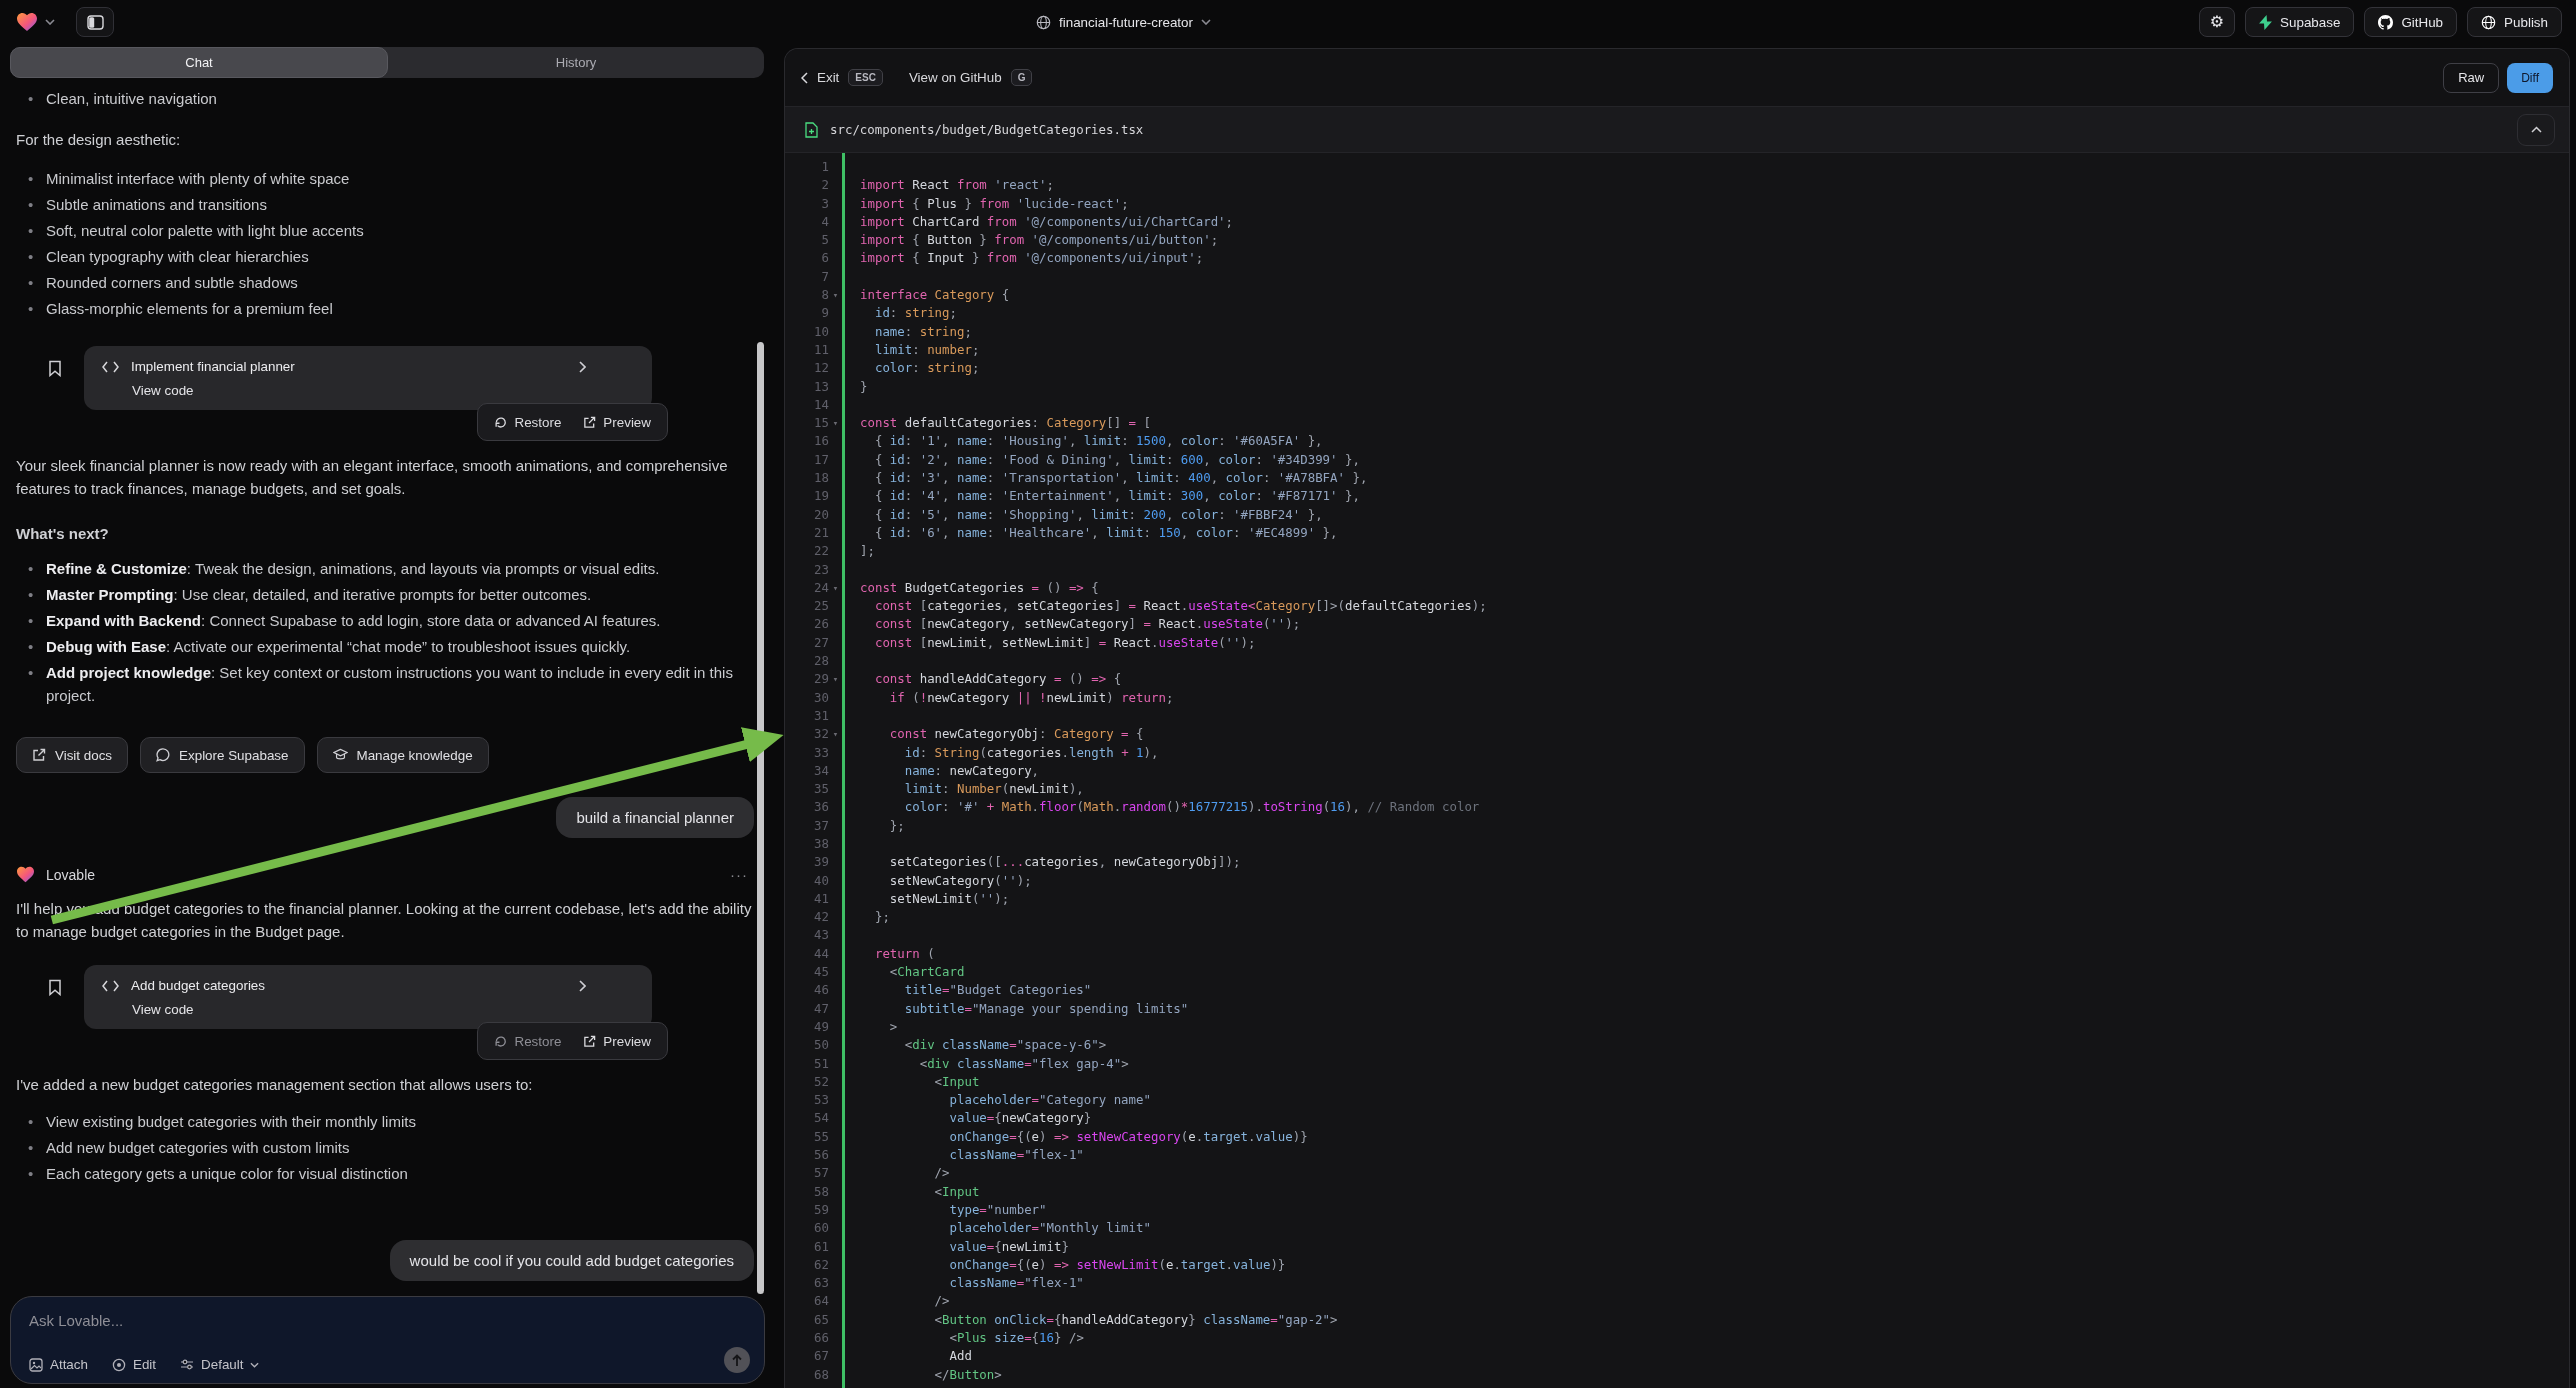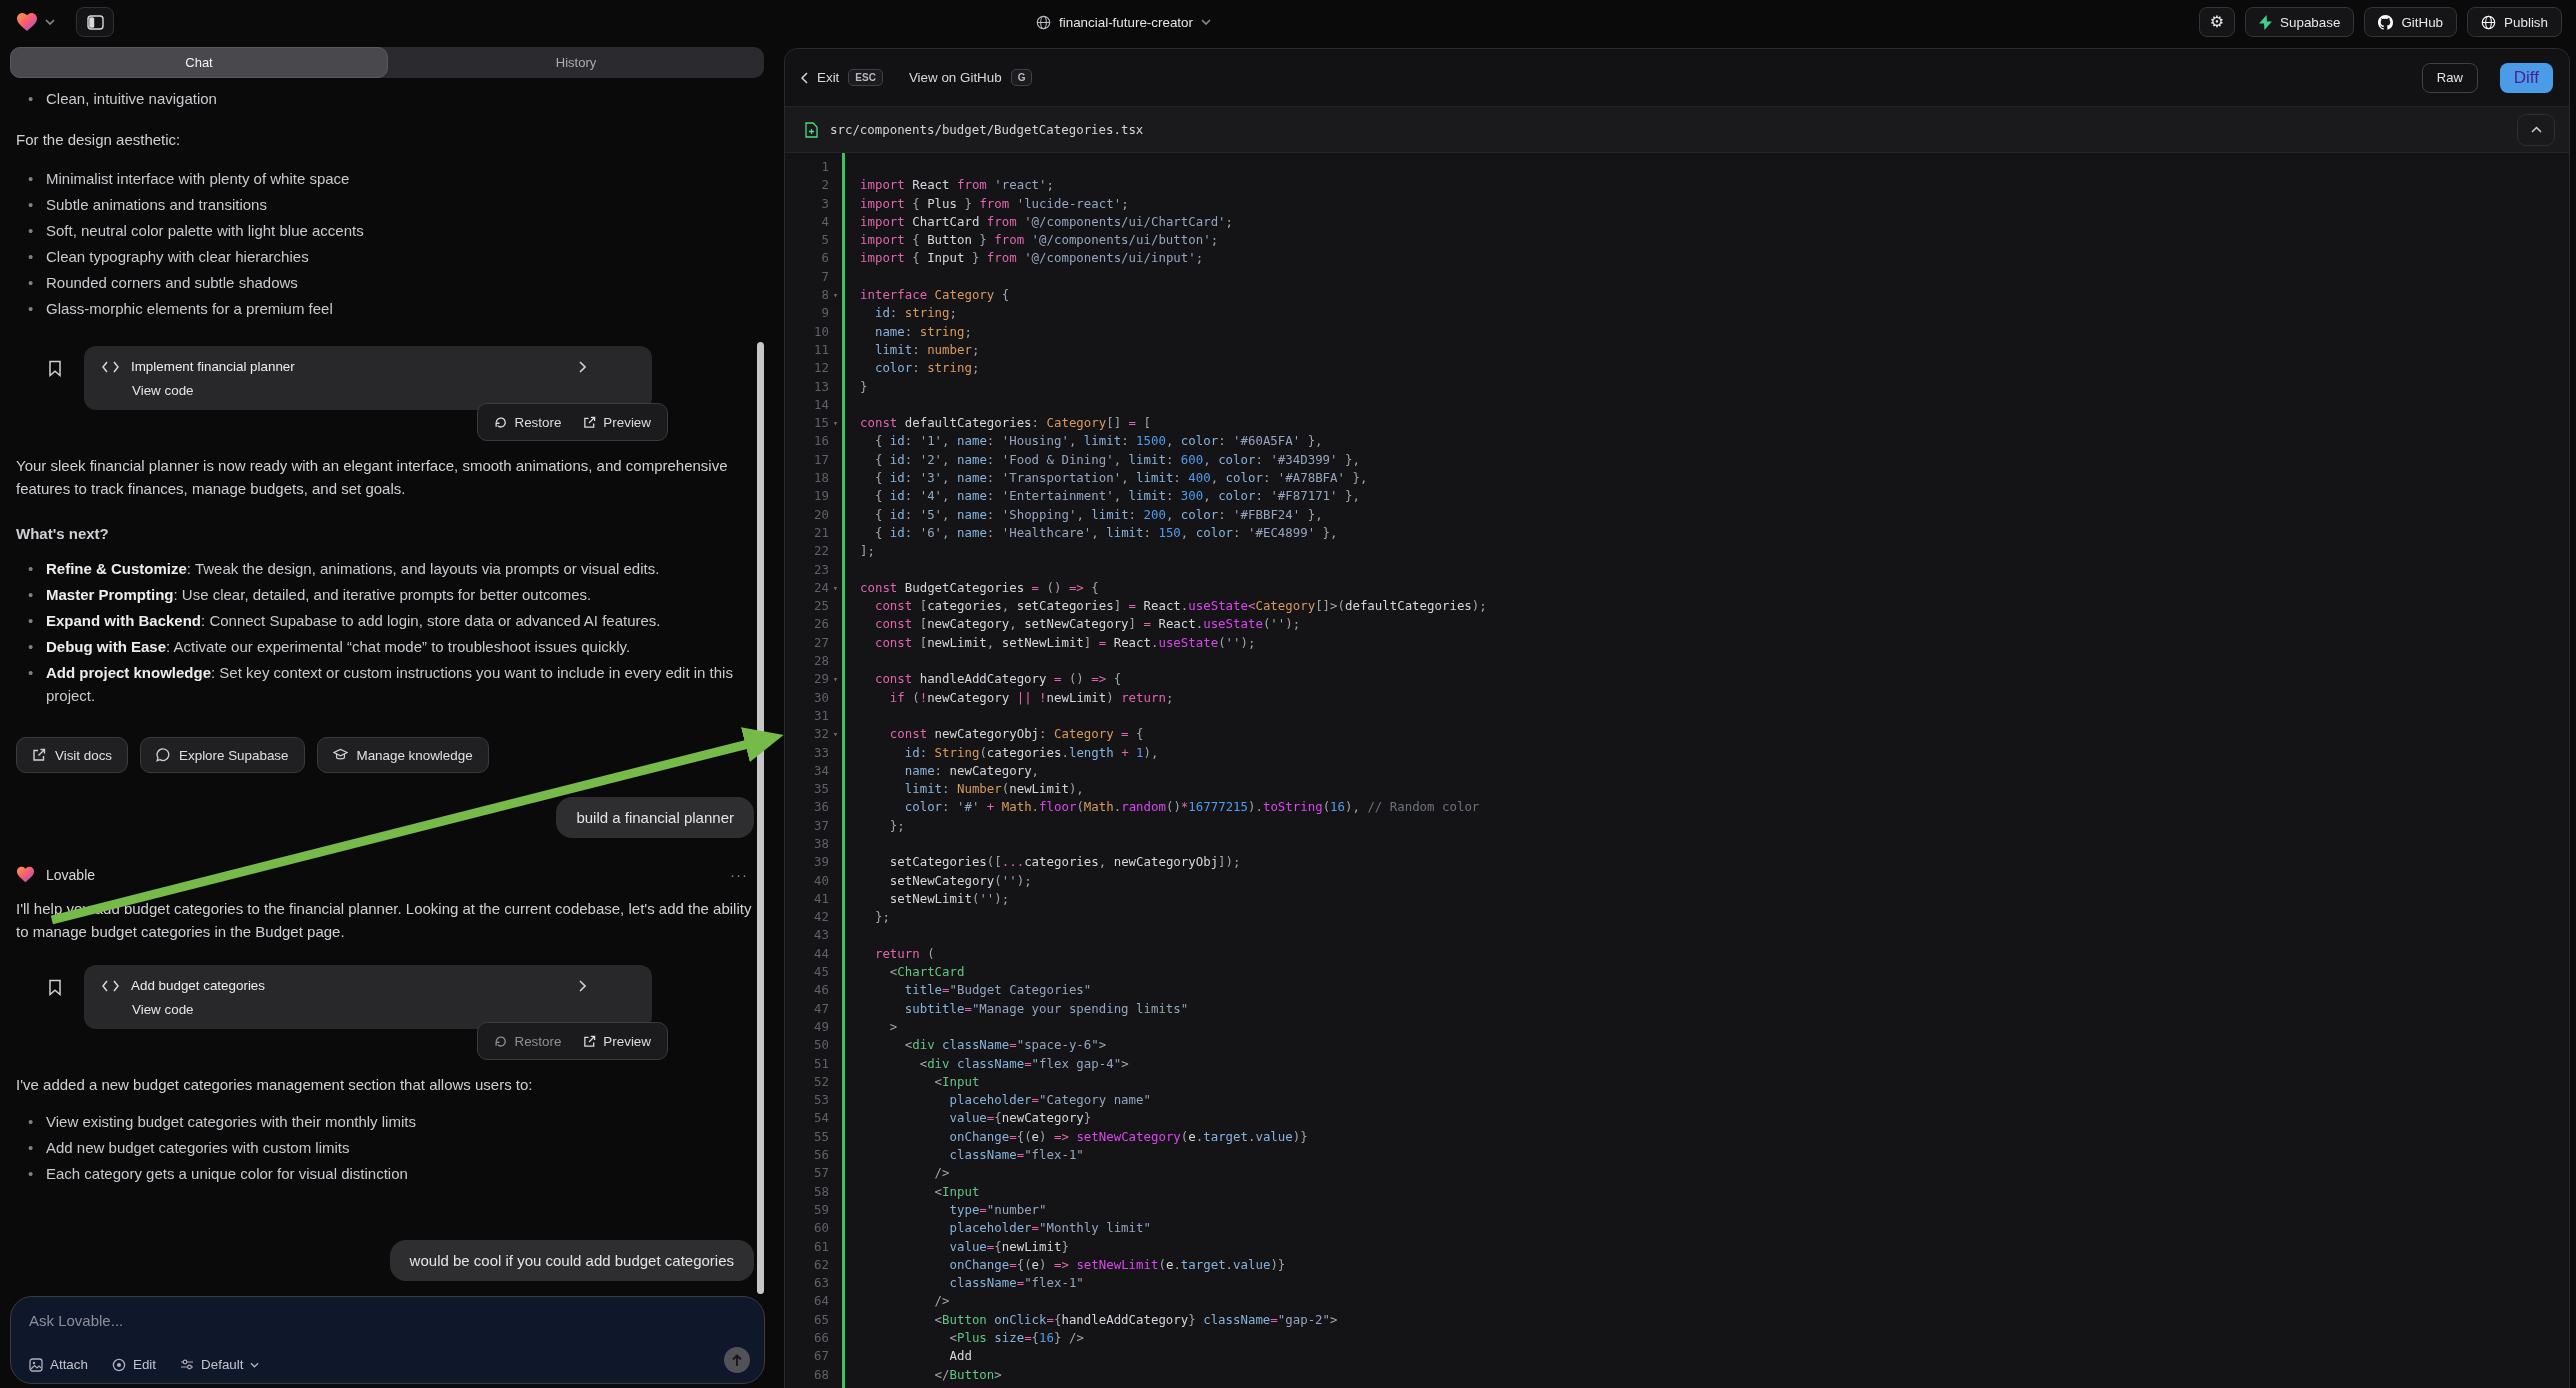--- a/index.html
+++ b/index.html
@@ -109,7 +109,7 @@
   .ch-item + .ch-item { margin-left:26px; }
   .kbd { font-size:10px; padding:2px 6px; border:1px solid #404046; border-radius:5px;
     background:#1c1c20; color:#b8b8c0; font-weight:700; }
-  .ch-right { margin-left:auto; display:flex; gap:22px; }
+  .ch-right { margin-left:auto; display:flex; gap:8px; }
   .btn-raw { height:30px; padding:0 14px; border:1px solid #3f3f46; border-radius:8px;
     background:transparent; color:#e5e5e9; font-size:13px; cursor:pointer; }
   .btn-diff { height:30px; padding:0 14px; border:none; border-radius:8px;

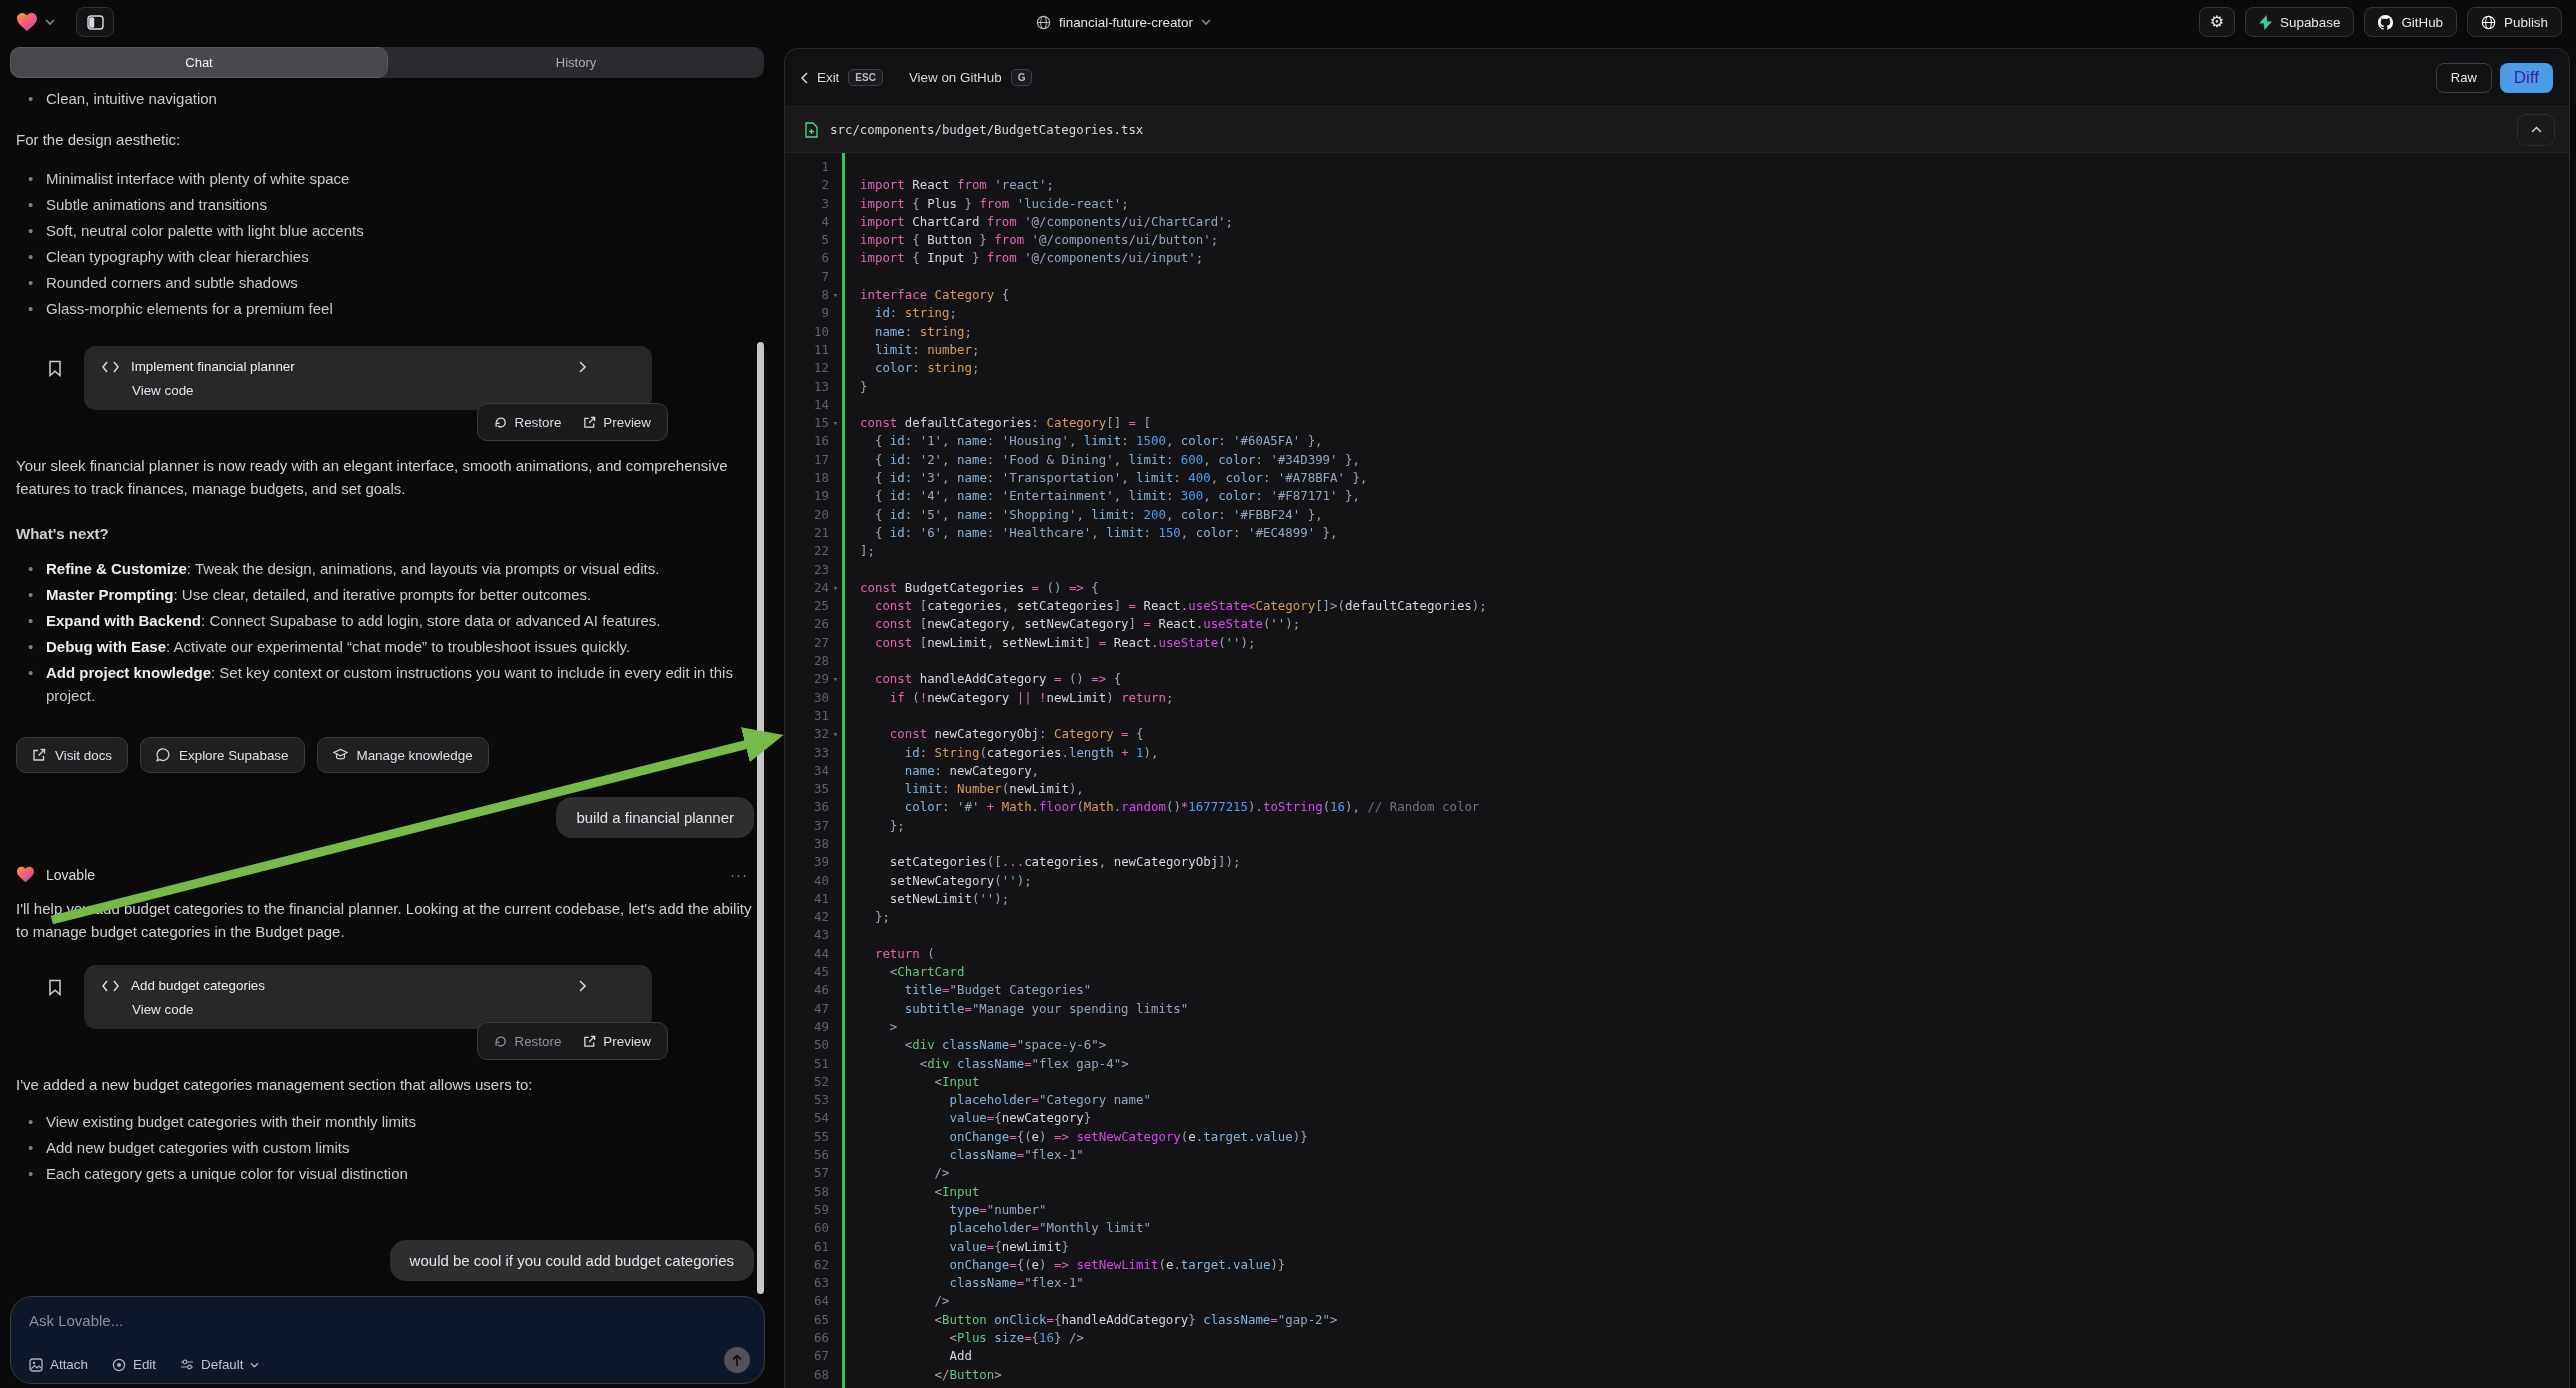--- a/index.html
+++ b/index.html
@@ -113,7 +113,7 @@
   .btn-raw { height:30px; padding:0 14px; border:1px solid #3f3f46; border-radius:8px;
     background:transparent; color:#e5e5e9; font-size:13px; cursor:pointer; }
   .btn-diff { height:30px; padding:0 14px; border:none; border-radius:8px;
-    background:#4b9ce8; color:#4c1d95; font-size:17px; cursor:pointer; }
+    background:#4b9ce8; color:#0f172a; font-size:12px; cursor:pointer; }
 
   .file-bar { height:47px; display:flex; align-items:center; padding:0 14px 0 20px;
     background:#1a1a1d; border-top:1px solid #242428; border-bottom:1px solid #242428; }

